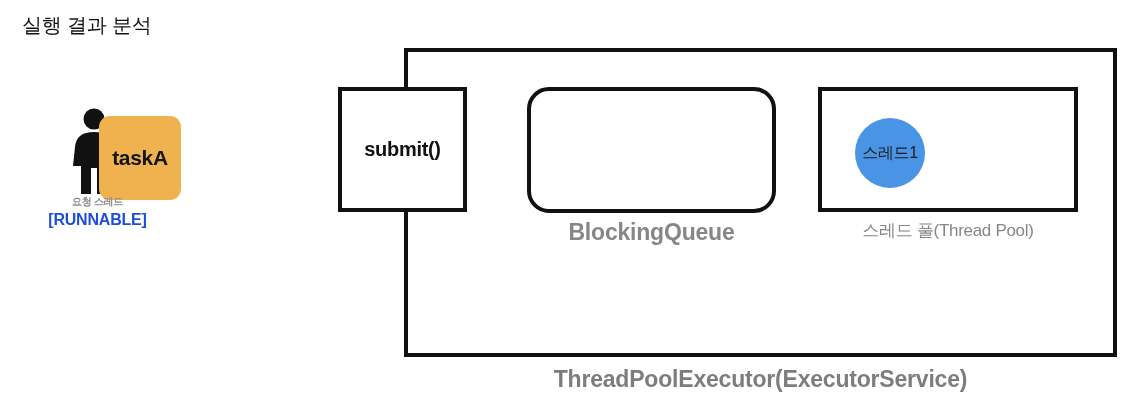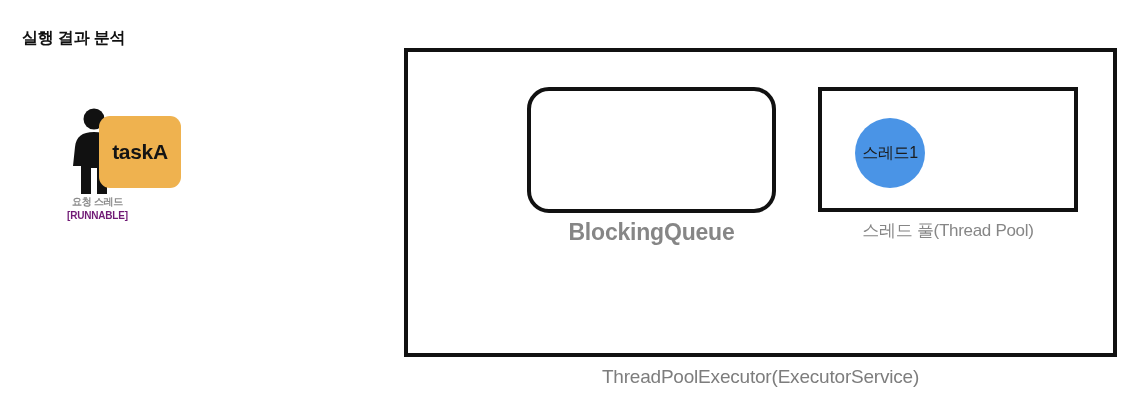--- a/index.html
+++ b/index.html
@@ -24,9 +24,9 @@
   #section-title {
     position: absolute;
     left: 22px;
-    top: 28px;
-    font-size: 16px;
-    font-weight: bold;
+    top: 12px;
+    font-size: 20px;
+    font-weight: normal;
     color: #111111;
     letter-spacing: -0.2px;
     white-space: nowrap;

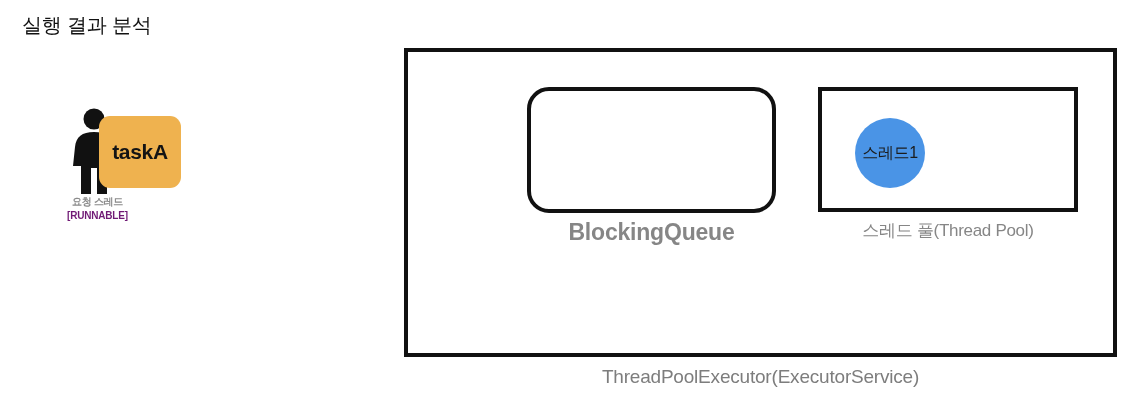--- a/index.html
+++ b/index.html
@@ -54,7 +54,7 @@
     left: 99px;
     top: 116px;
     width: 82px;
-    height: 72px;
+    height: 84px;
     background: #efb24f;
     border-radius: 11px;
     display: flex;

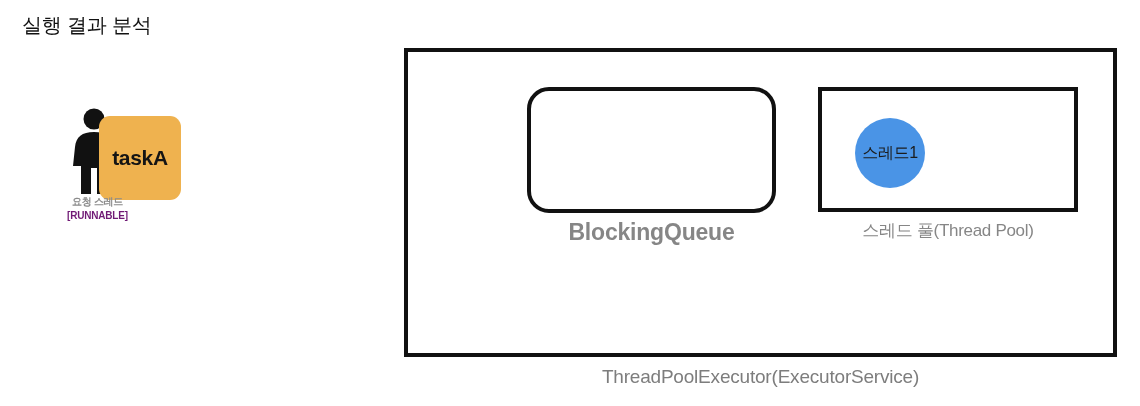--- a/index.html
+++ b/index.html
@@ -239,6 +239,9 @@
 
   <div id="executor-container"></div>
 
+  <div id="submit-box">
+    <span id="submit-box-label">submit()</span>
+  </div>
 
   <div id="blocking-queue-box"></div>
   <div id="blocking-queue-caption">BlockingQueue</div>

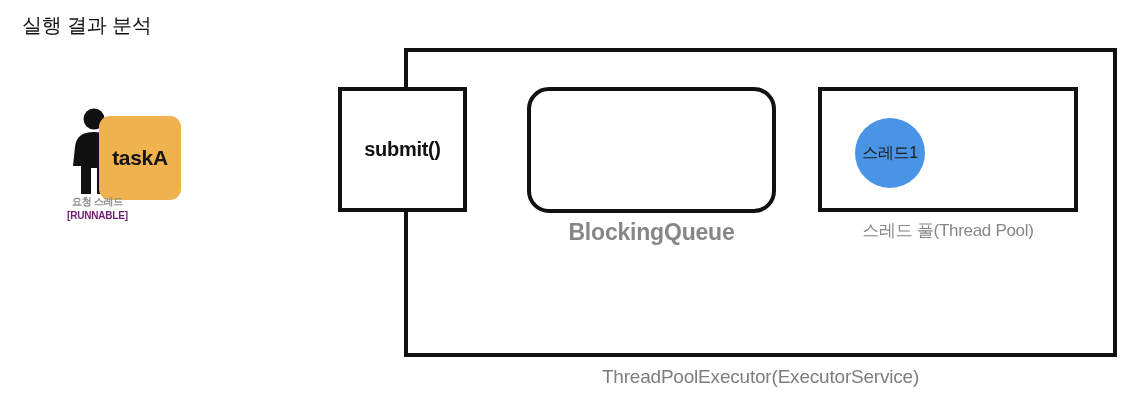--- a/index.html
+++ b/index.html
@@ -84,9 +84,9 @@
     display: block;
   }
   .actor-caption-state {
-    font-size: 10px;
-    font-weight: bold;
-    color: #701a75;
+    font-size: 16px;
+    font-weight: bold;
+    color: #1d4ed8;
     letter-spacing: -0.2px;
     display: block;
     margin-top: 1px;

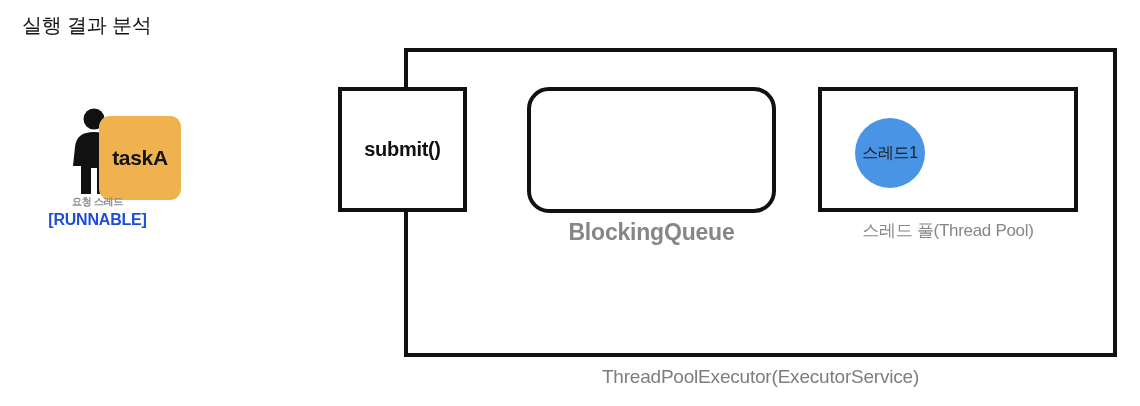--- a/index.html
+++ b/index.html
@@ -110,8 +110,8 @@
     top: 366px;
     width: 713px;
     text-align: center;
-    font-size: 19px;
-    font-weight: normal;
+    font-size: 23px;
+    font-weight: bold;
     color: #7d7d7d;
     letter-spacing: -0.2px;
     white-space: nowrap;

